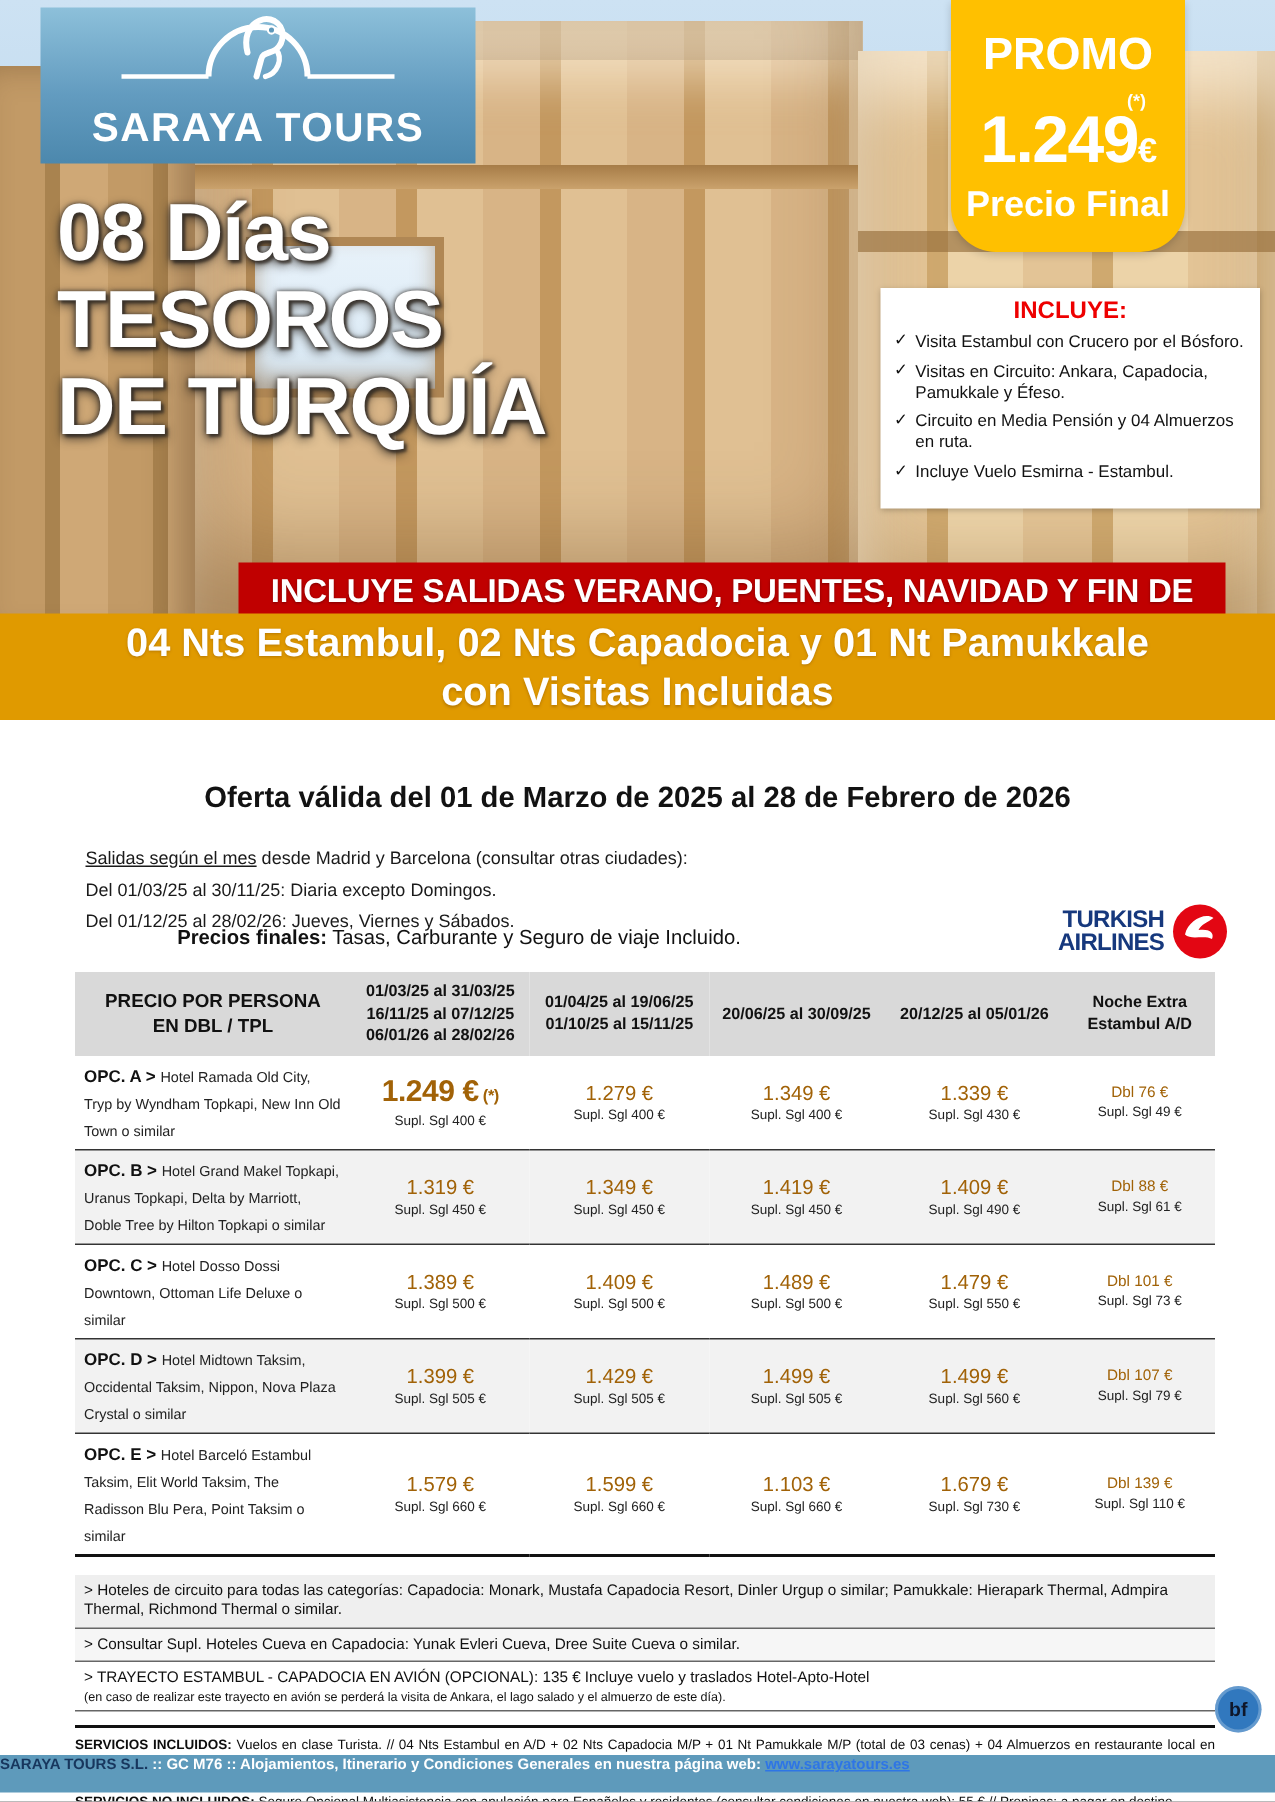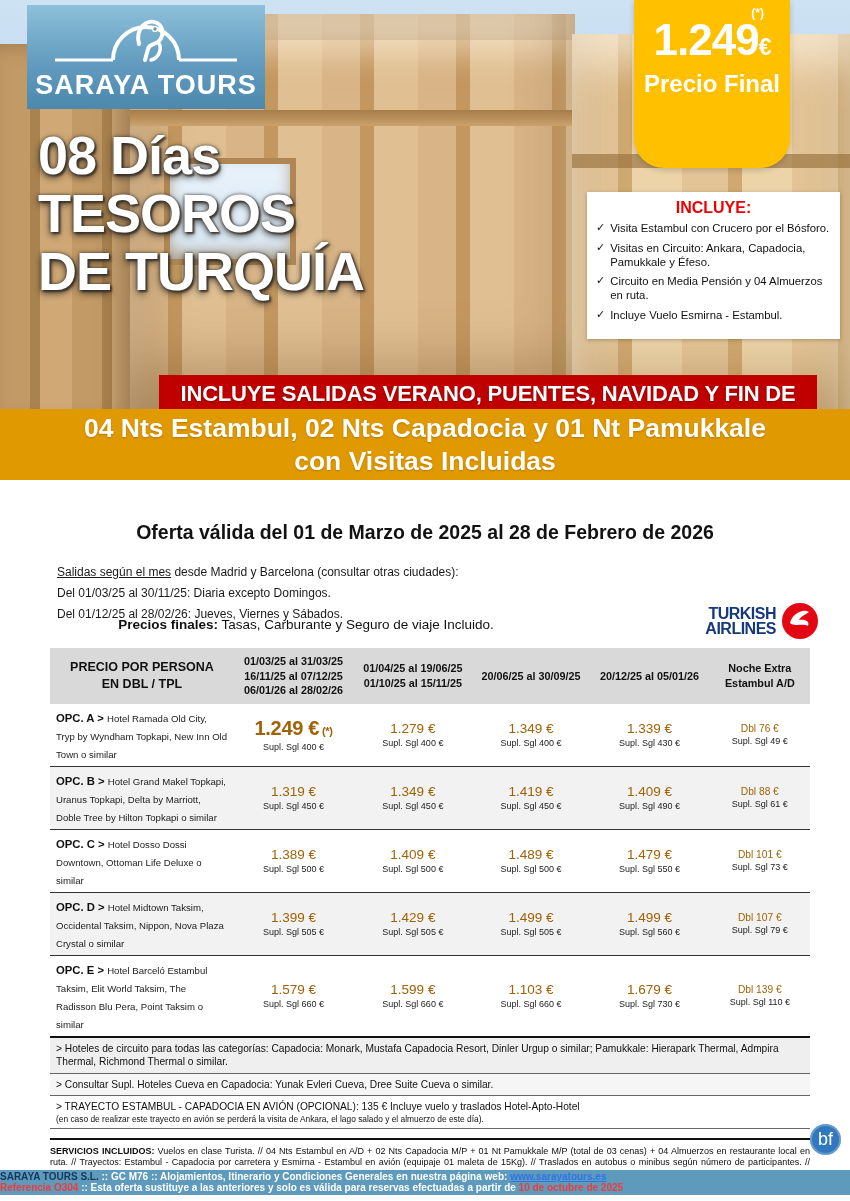--- a/index.html
+++ b/index.html
@@ -151,6 +151,7 @@
     </div>
 
     <div class="promo-box">
+      <div class="promo-label">PROMO</div>
       <div class="promo-mark">(*)</div>
       <div class="promo-price"><span>1.249</span><span class="promo-cur">€</span></div>
       <div class="promo-sub">Precio Final</div>

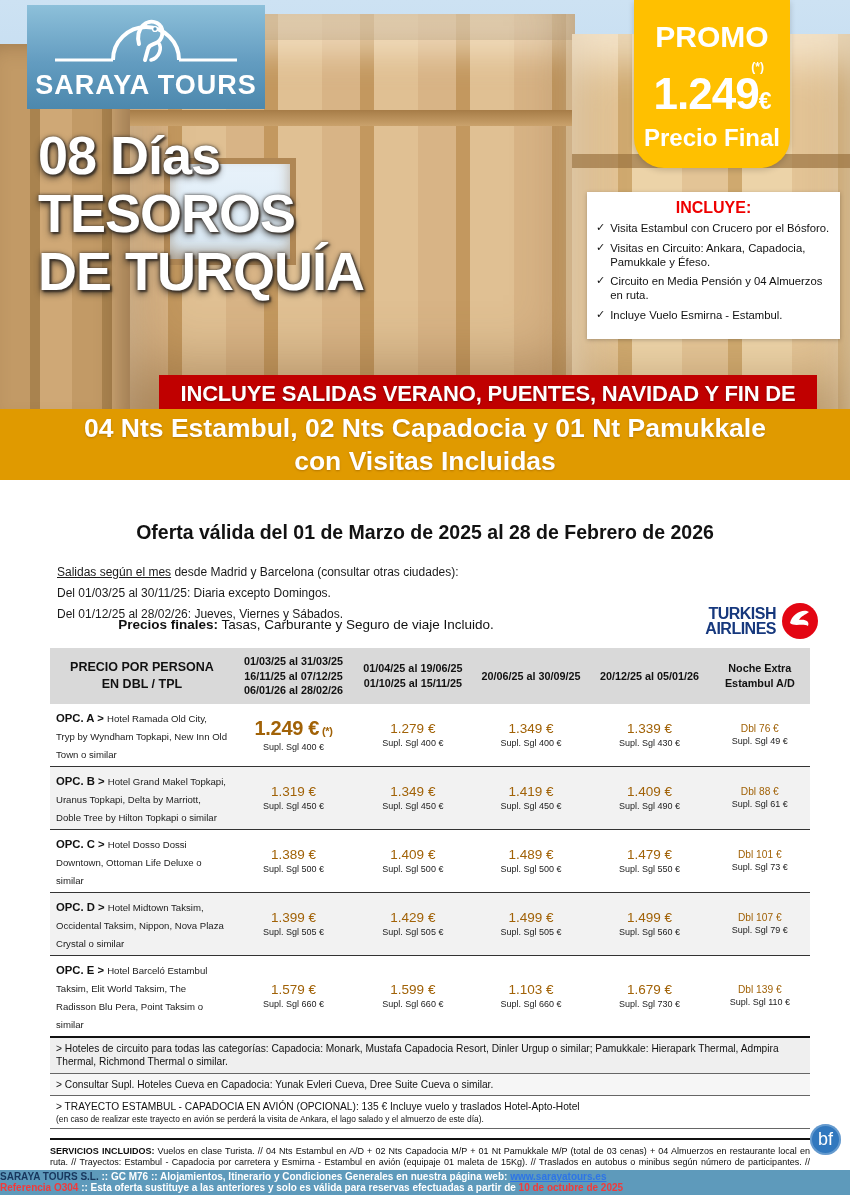--- a/index.html
+++ b/index.html
@@ -30,9 +30,9 @@
       box-shadow:inset 0 30px 40px rgba(255,248,235,.6), inset 0 -50px 50px rgba(130,95,50,.4); }
   .ruin-right:before{ content:""; position:absolute; left:0; top:120px; width:100%; height:14px; background:rgba(150,110,60,.65); }
 
-  .logo-box{ position:absolute; left:27px; top:5px; width:238px; height:104px;
+  .logo-box{ position:absolute; left:27px; top:5px; width:290px; height:104px;
       background:linear-gradient(180deg,#8dc0da 0%,#639cc0 55%,#4c88ad 100%);
-      display:flex; flex-direction:column; align-items:center; justify-content:flex-end; padding-bottom:10px; }
+      display:flex; flex-direction:column; align-items:center; justify-content:space-between; padding-bottom:10px; }
   .logo-brand{ color:#fff; font-weight:bold; font-size:27px; letter-spacing:1px; line-height:1; margin-top:2px; }
   .logo-bird{ width:190px; height:56px; display:block; }
 

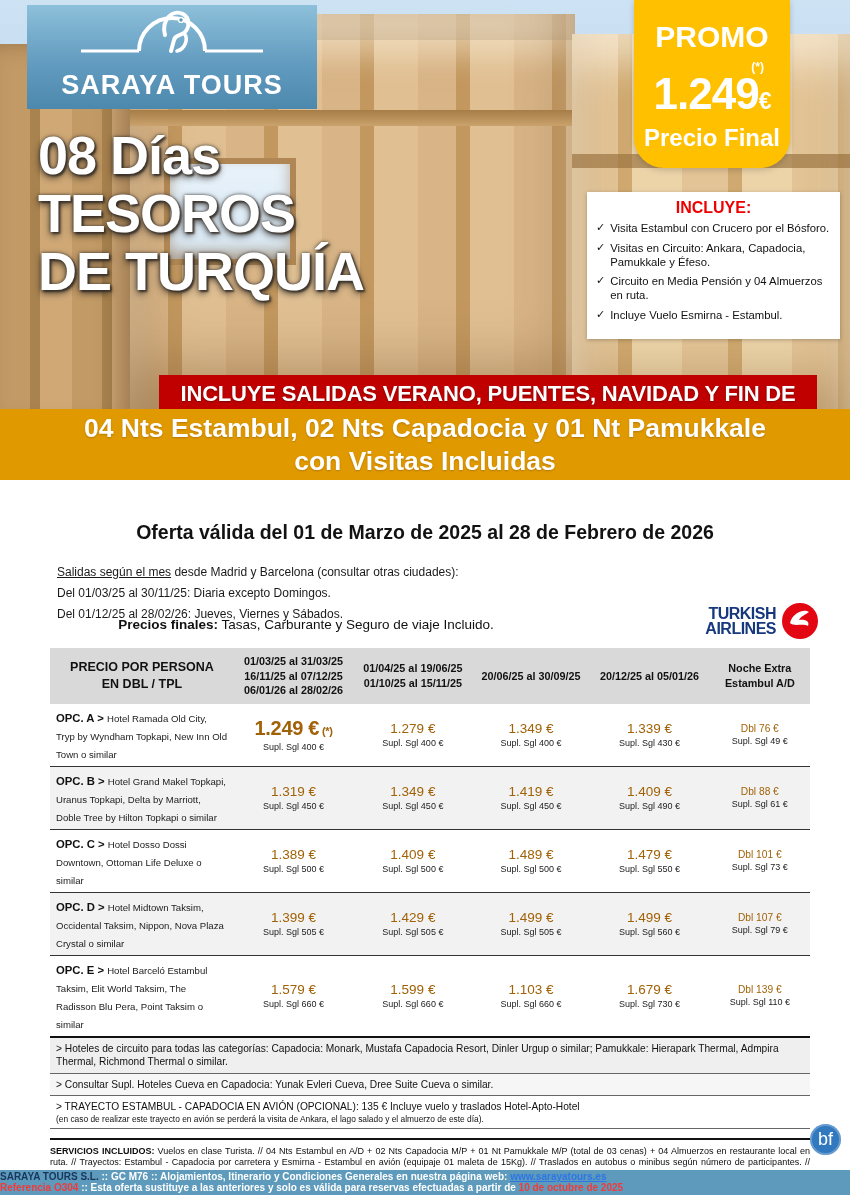--- a/index.html
+++ b/index.html
@@ -100,7 +100,7 @@
   td.pcell.extra .pmain{ font-size:10.2px; }
   .vsep-l{ border-left:1px solid #bbb; }
 
-  .footnotes{ width:100%; }
+  .footnotes{ width:100%;margin-top:12px; }
   .footnote{ border-bottom:1px solid #666; padding:4px 6px; font-size:10.2px; color:#111; line-height:13.5px; }
   .footnote.g1{ background:#EFEFEF; }
   .footnote.g2{ background:#F6F6F6; }

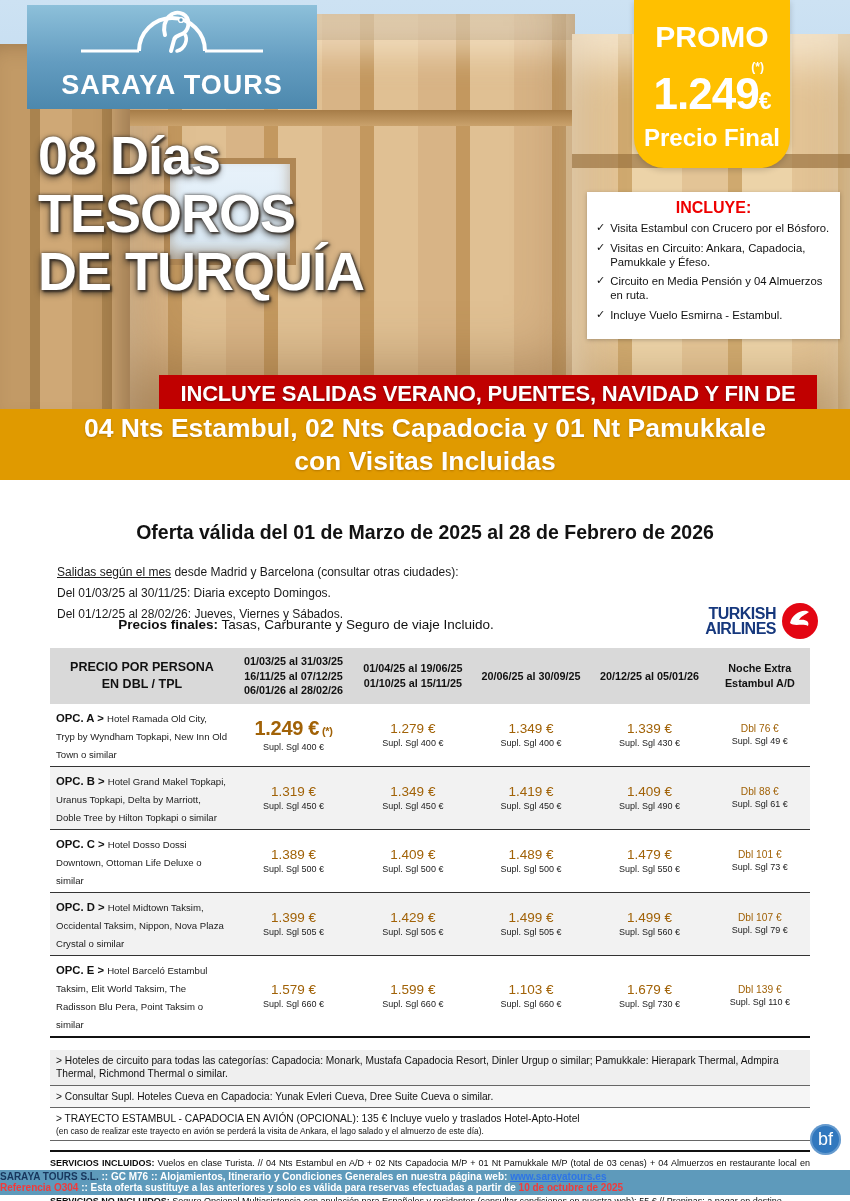--- a/index.html
+++ b/index.html
@@ -119,7 +119,7 @@
   .footer a{ color:#2E75E6; }
   .footer .red{ color:#F23A3A; }
   .bf-badge{ position:absolute; right:9px; top:1124px; width:31px; height:31px; border-radius:50%;
-      background:#3178BE; color:#ffffff; font-weight:normal; font-size:18px; display:flex;
+      background:#3178BE; color:#0f172a; font-weight:bold; font-size:13px; display:flex;
       align-items:center; justify-content:center; box-shadow:inset 0 0 0 2px rgba(255,255,255,.25); }
 </style>
 </head>

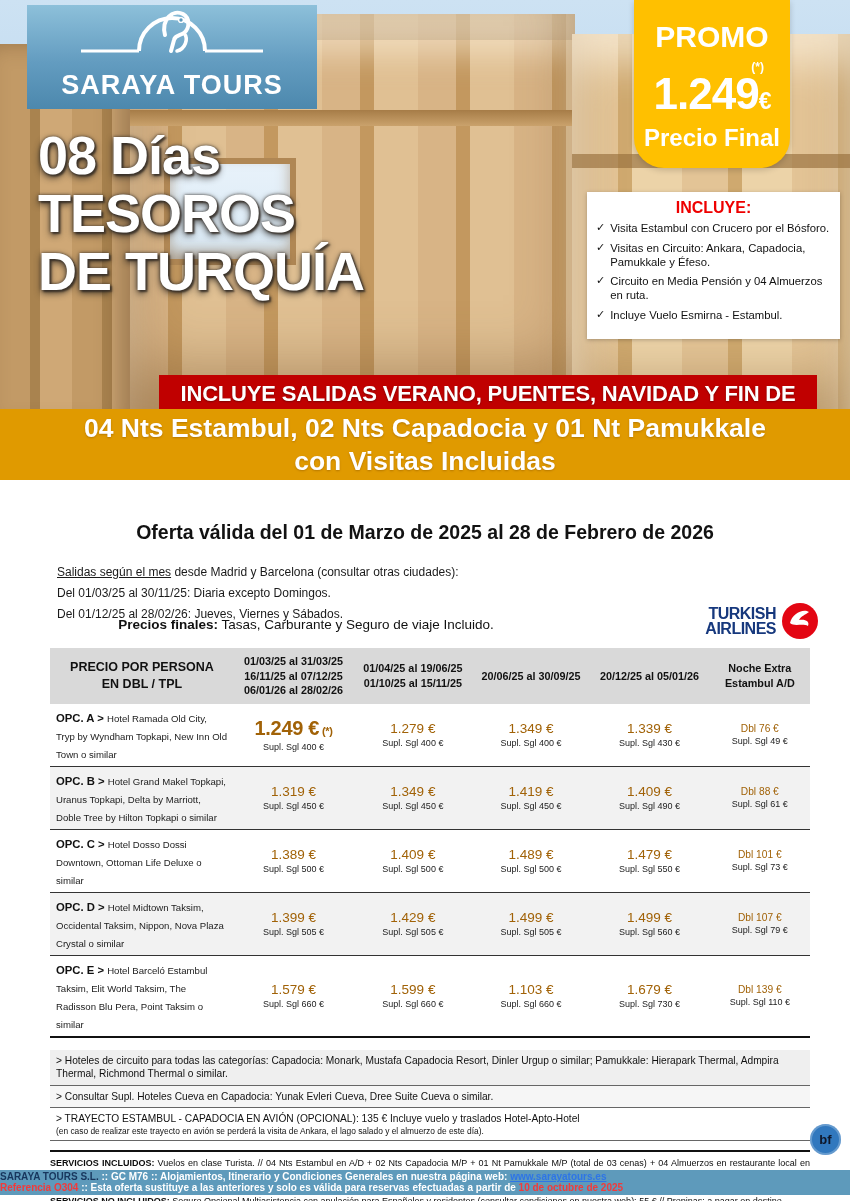--- a/index.html
+++ b/index.html
@@ -380,9 +380,6 @@
     <div>
       <span class="navy">SARAYA TOURS S.L.</span><span> :: GC M76 ::  Alojamientos, Itinerario y Condiciones Generales en nuestra página web:  </span><a href="#">www.sarayatours.es</a>
     </div>
-    <div>
-      <span class="red">Referencia O304</span><span> :: Esta oferta sustituye a las anteriores y solo es válida para reservas efectuadas a partir de </span><span class="red">10 de octubre de 2025</span>
-    </div>
   </div>
 
   <div class="bf-badge">bf</div>

